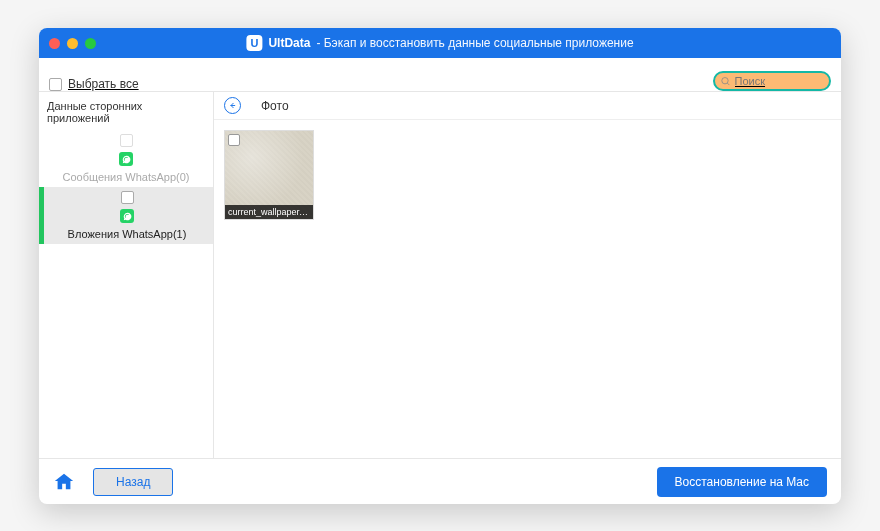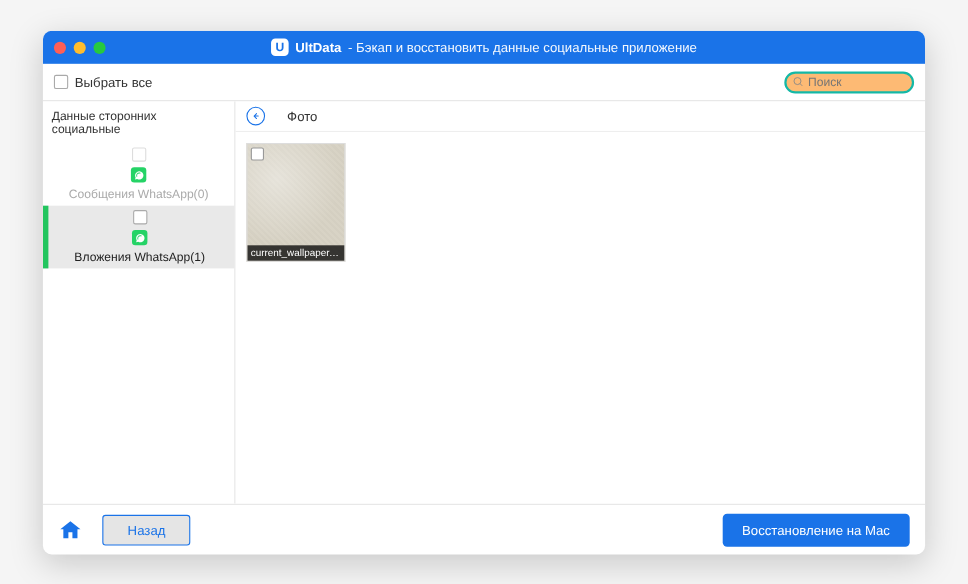--- a/index.html
+++ b/index.html
@@ -60,9 +60,10 @@
   .toprow {
     height: 34px;
     border-bottom: 1px solid #e6e6e6;
-    display:flex; align-items:center;
+    display:flex; align-items:flex-end;
     padding: 0 10px;
     justify-content: space-between;
+    text-decoration: underline;
   }
   .selectall {
     display:flex; align-items:center; gap:6px;

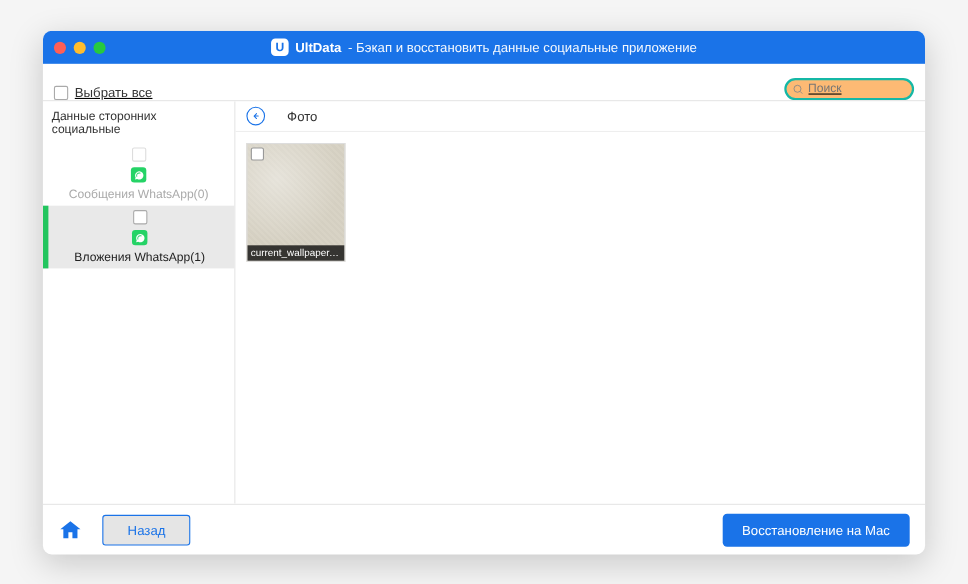--- a/index.html
+++ b/index.html
@@ -204,7 +204,7 @@
     <div class="middle">
 
       <div class="sidebar">
-        <div class="section-title">Данные сторонних социальные</div>
+        <div class="section-title">Данные сторонних приложений</div>
 
         <div class="item disabled">
           <span class="cb" style="border-color:#ddd"></span>

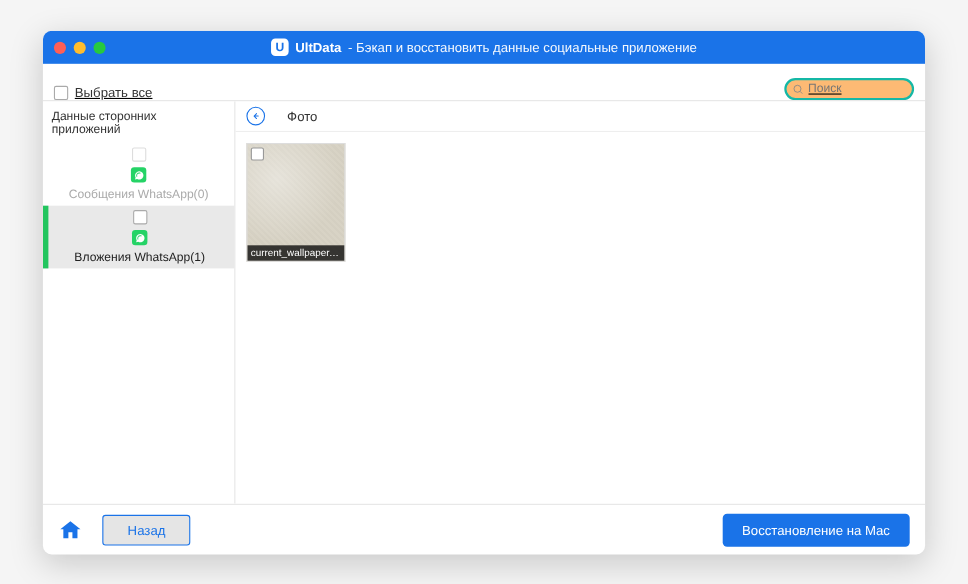--- a/index.html
+++ b/index.html
@@ -136,7 +136,7 @@
     flex-wrap:wrap; gap:10px;
   }
   .thumb {
-    width:90px; height:108px; position:relative;
+    width:90px; height:90px; position:relative;
     background:#d8d3c5;
     border:1px solid #ddd;
     background-image: radial-gradient(circle at 30% 30%, rgba(255,255,255,0.4), transparent 60%),

